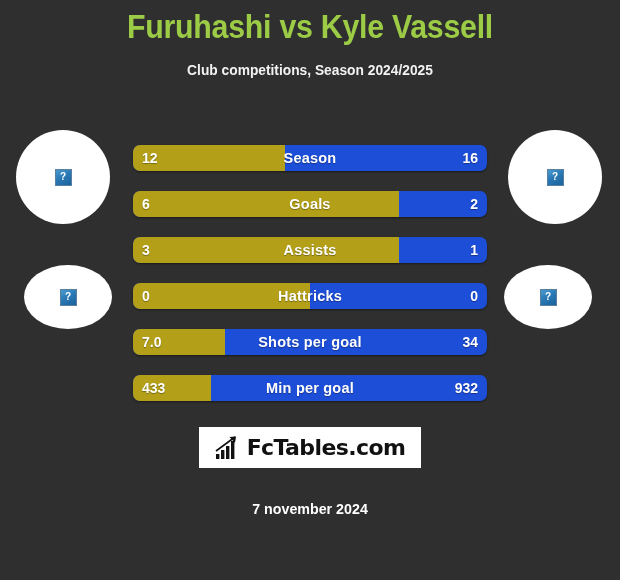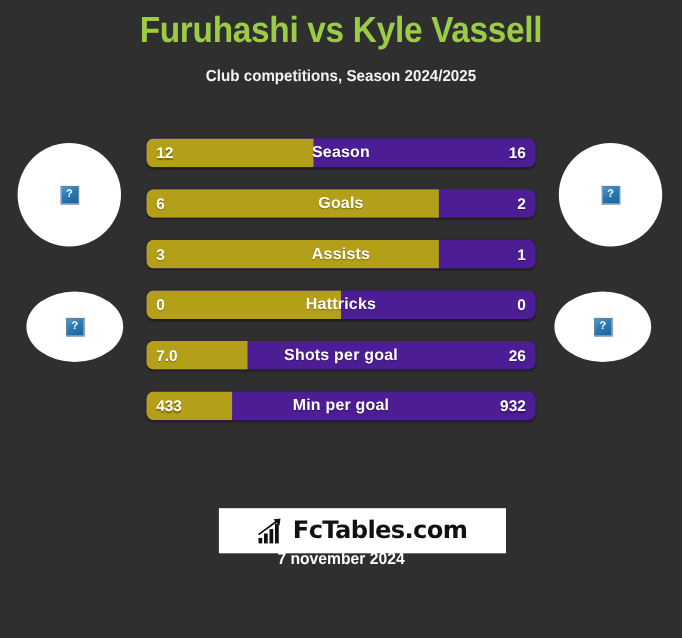--- a/index.html
+++ b/index.html
@@ -97,8 +97,9 @@
     margin-bottom: 20px;
     border-radius: 7px;
     overflow: hidden;
-    background: #4c1d95;
+    background: #1d4ed8;
     box-shadow: 0 1px 2px rgba(0,0,0,0.45);
+    margin-top: 19px;
   }
   .bar-fill {
     position: absolute;

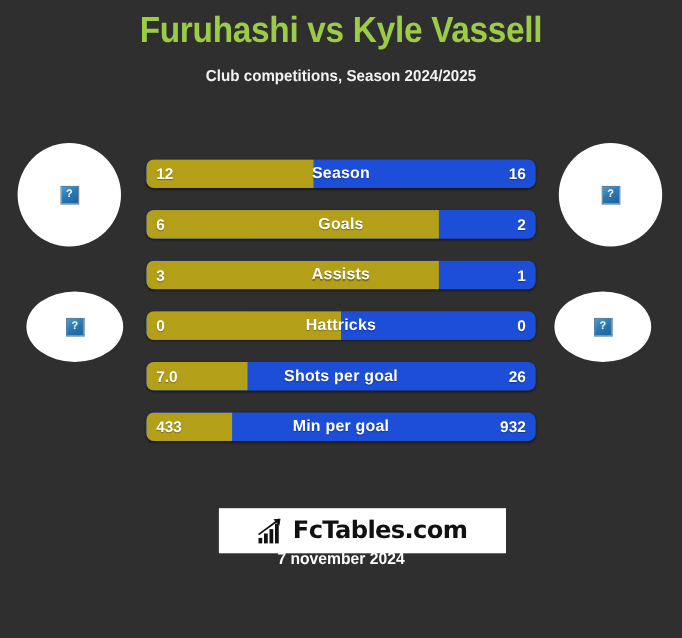--- a/index.html
+++ b/index.html
@@ -221,7 +221,7 @@
         <div class="bar-fill" style="width: 26%; background: rgb(180, 160, 24);"></div>
         <div class="bar-left-val">7.0</div>
         <div class="bar-label">Shots per goal</div>
-        <div class="bar-right-val">26</div>
+        <div class="bar-right-val">34</div>
       </div>
       <div class="bar-row">
         <div class="bar-fill" style="width: 22%; background: rgb(180, 160, 24);"></div>

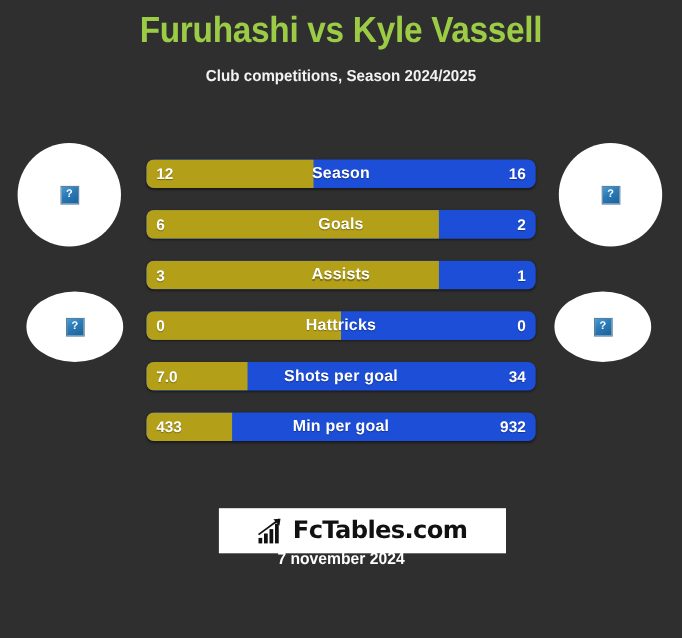--- a/index.html
+++ b/index.html
@@ -133,8 +133,8 @@
   .logo-box {
     position: absolute;
     left: 199px;
-    top: 462px;
-    width: 261px;
+    top: 427px;
+    width: 222px;
     height: 41px;
     background: #ffffff;
     display: flex;

